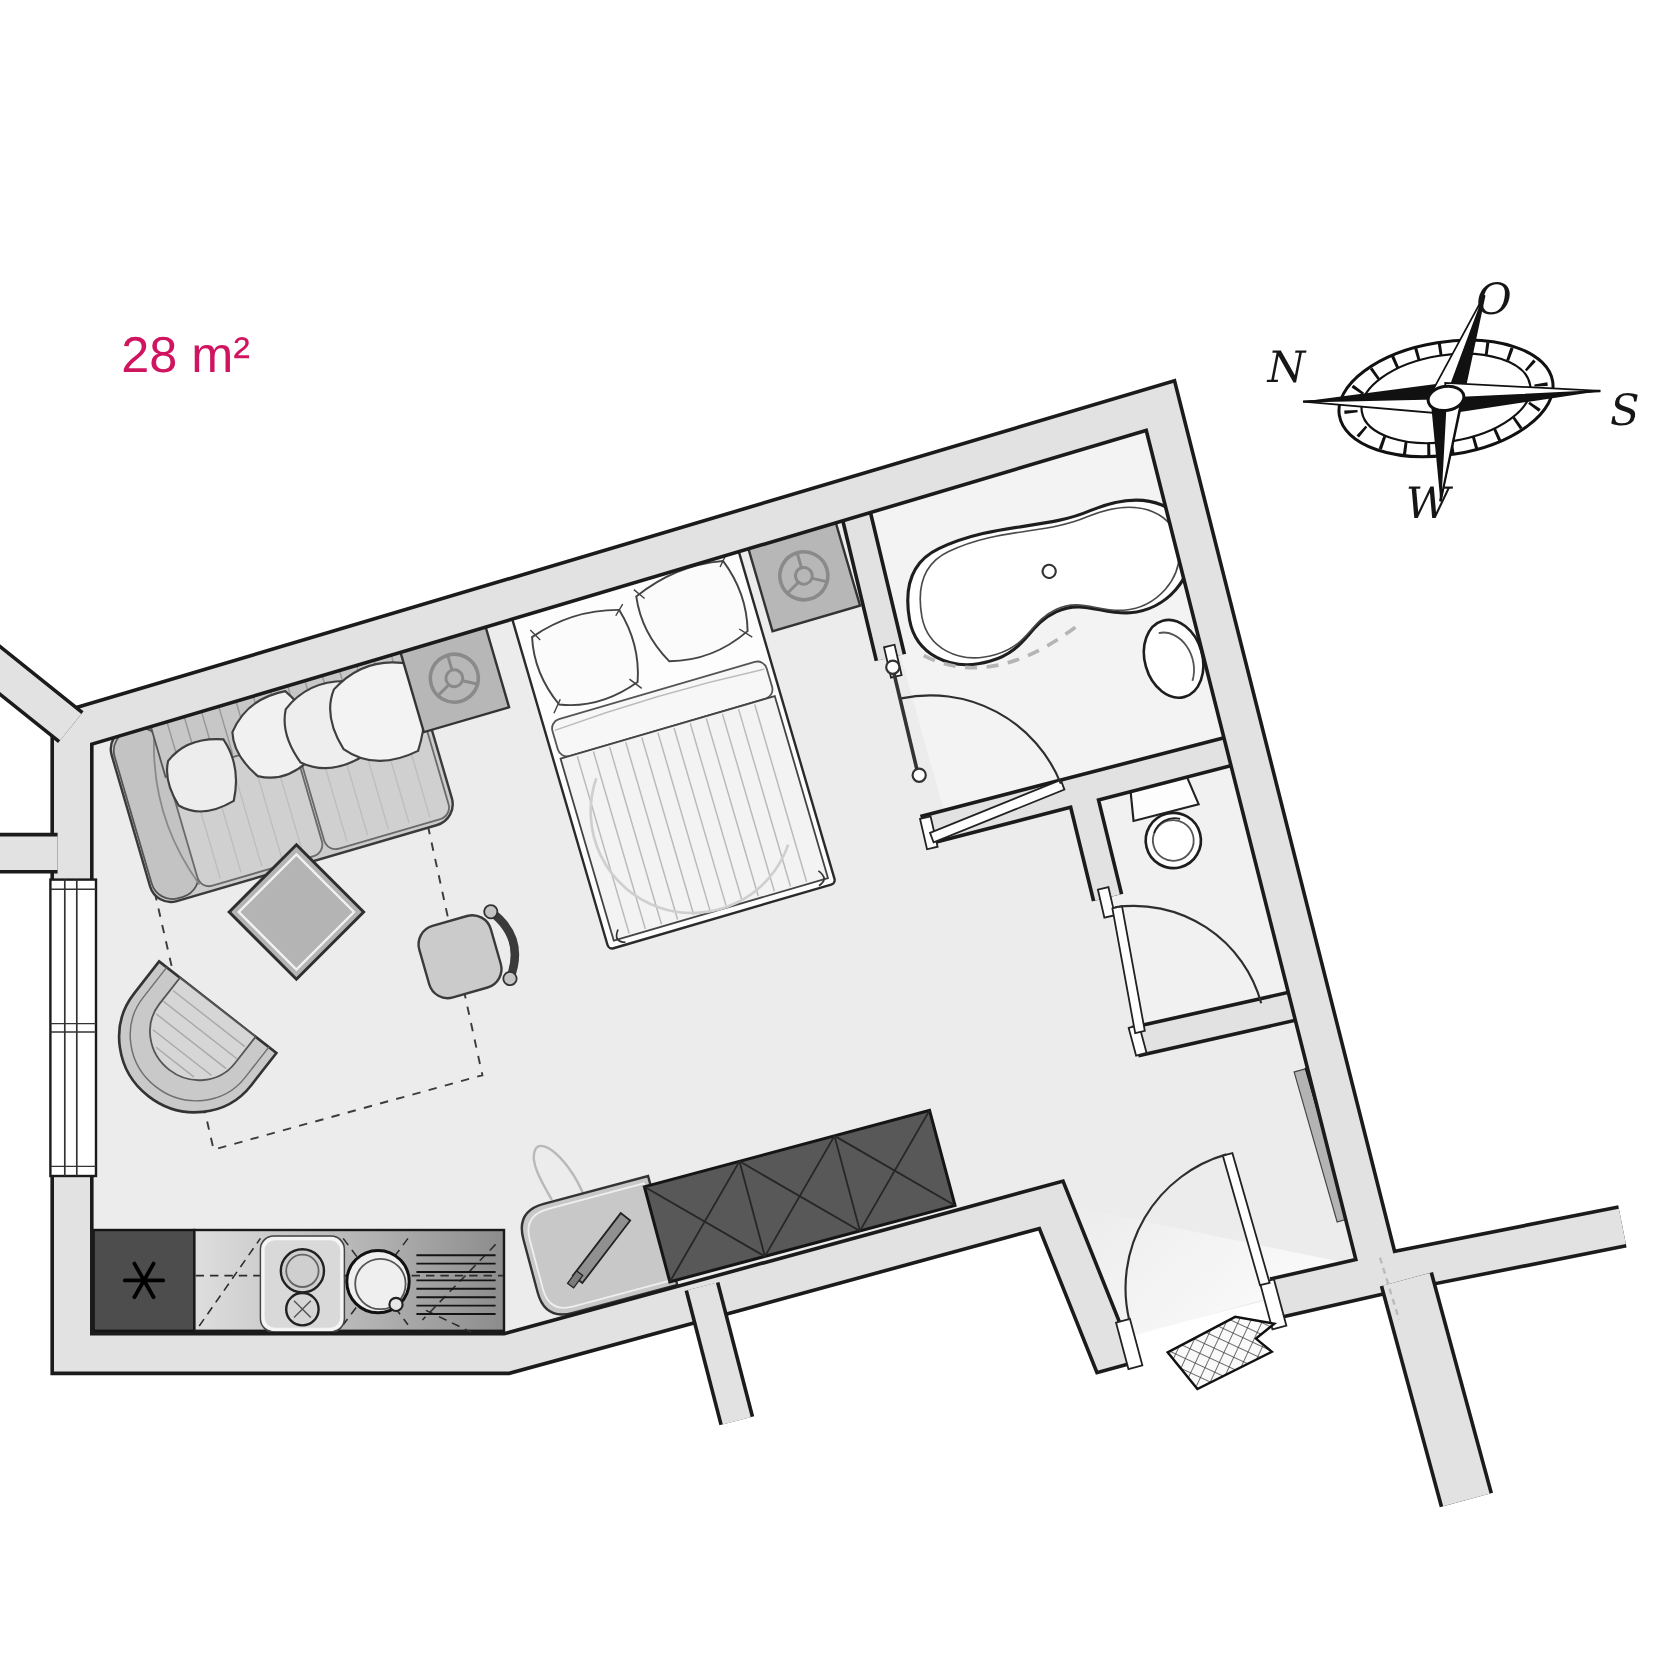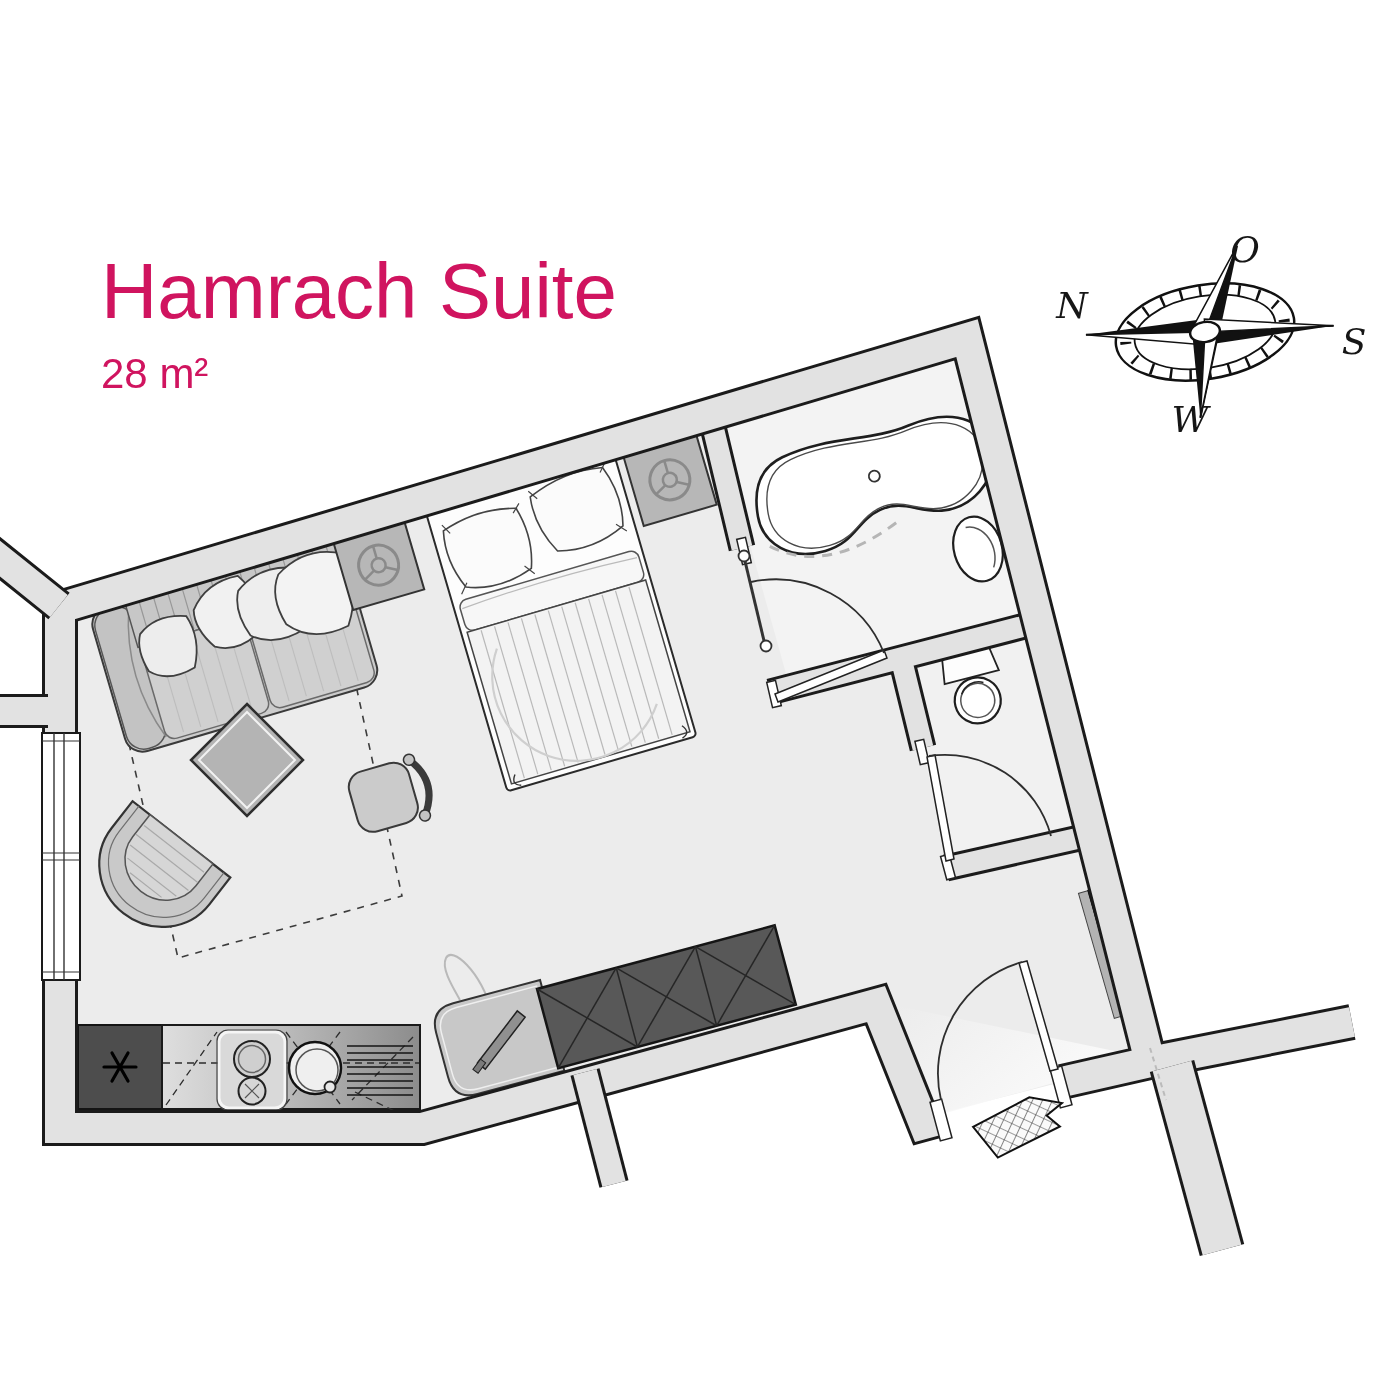--- a/index.html
+++ b/index.html
@@ -18,7 +18,6 @@
 <div class="canvas">
 
   <div class="titleblock">
-    <h1>Hamrach Suite</h1>
     <div class="area">28 m²</div>
   </div>
 

